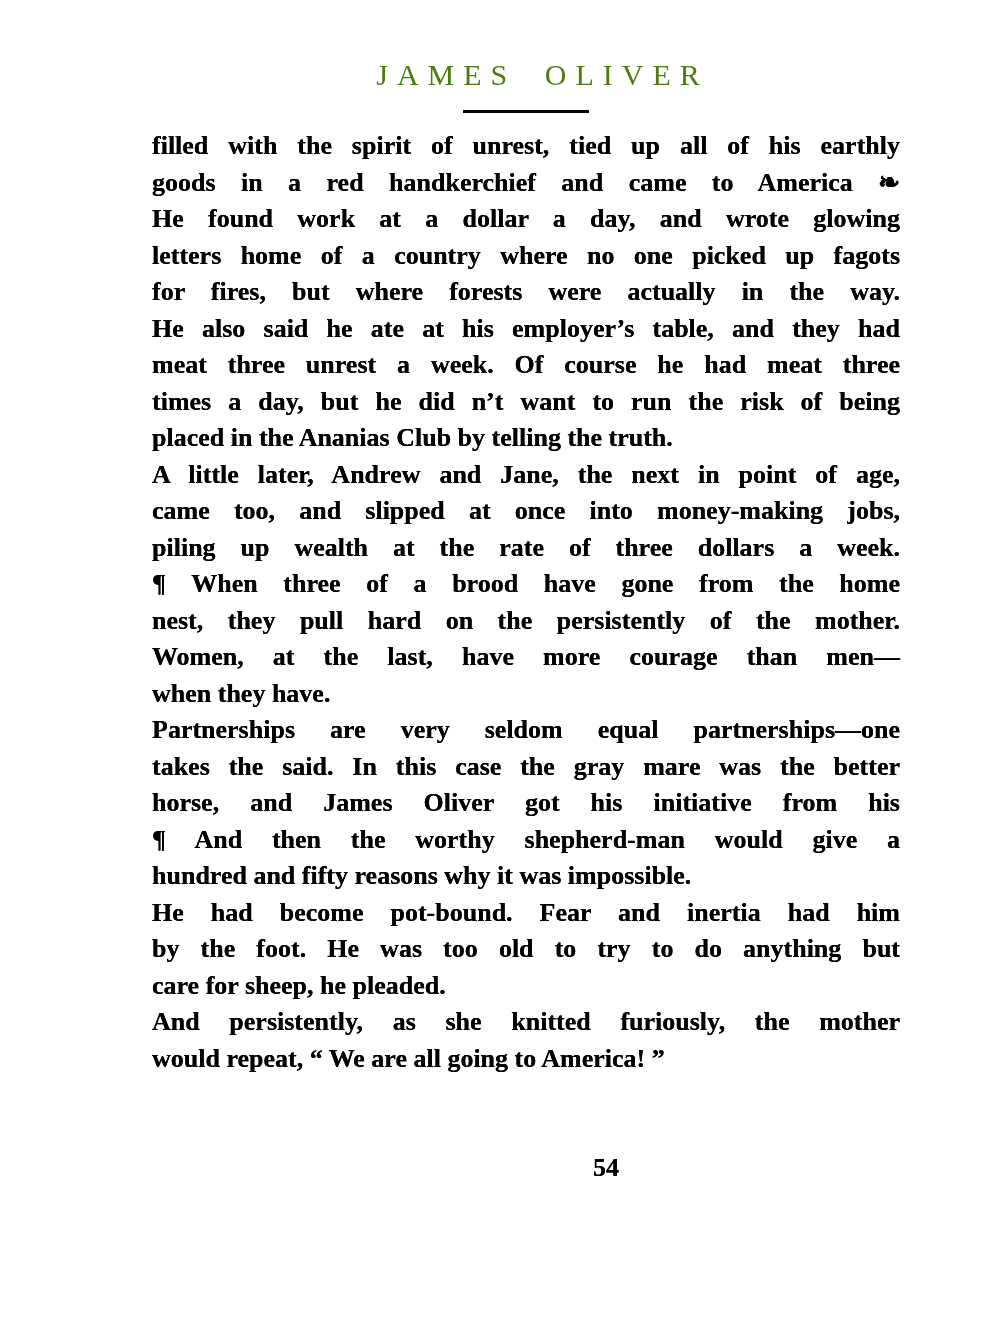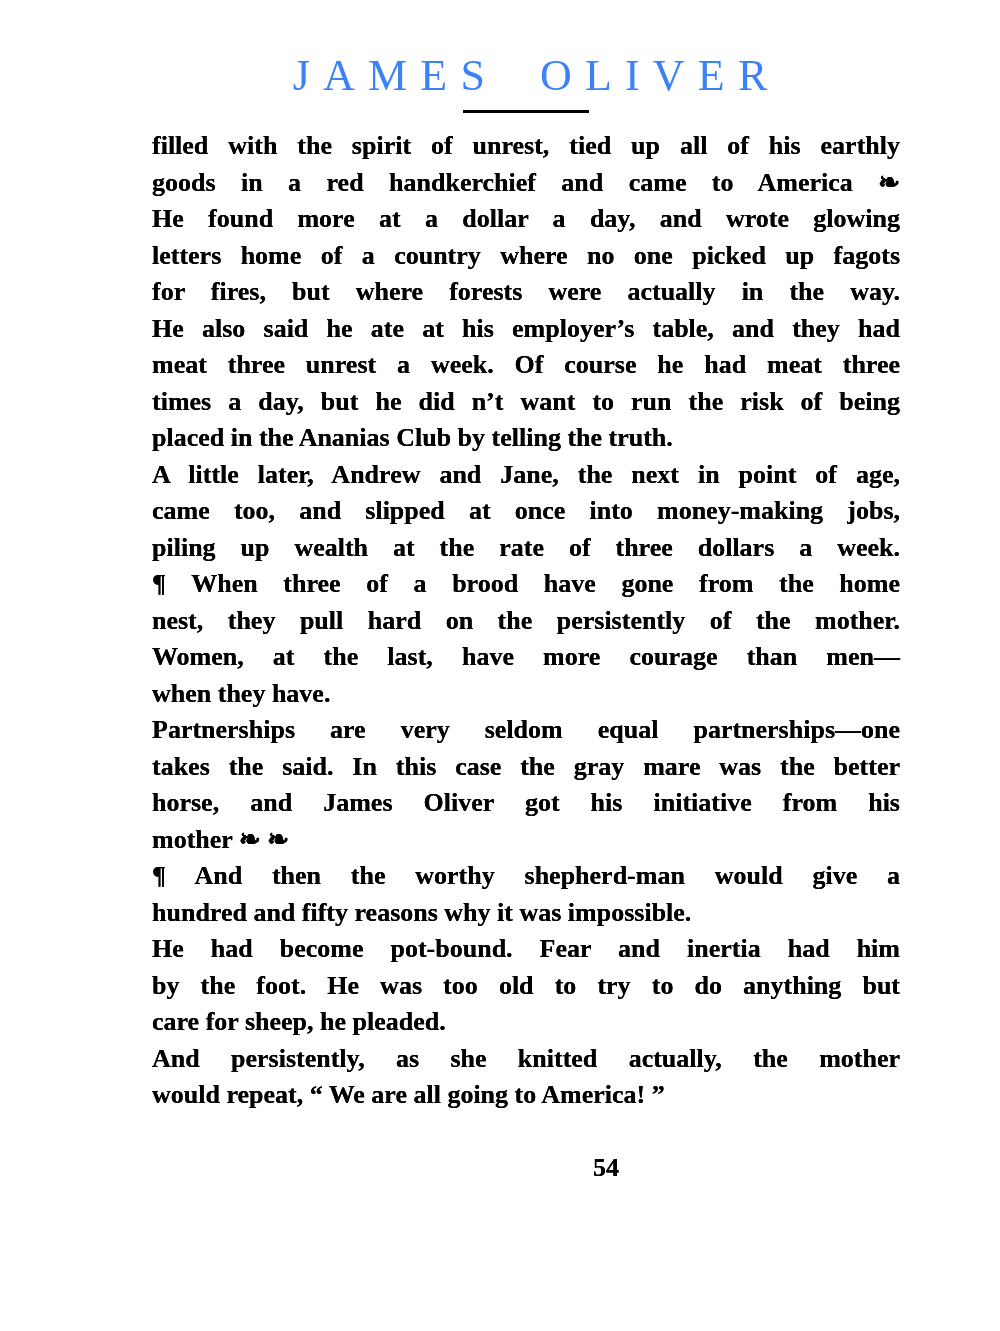--- a/index.html
+++ b/index.html
@@ -29,12 +29,12 @@
     left: 0;
     width: 100%;
     text-align: center;
-    font-size: 44px;
+    font-size: 30px;
     font-weight: normal;
     letter-spacing: 0.30em;
     word-spacing: 0.40em;
-    margin: 4px;
-    color: #3b82f6;
+    margin: 12px;
+    color: #4d7c0f;
     text-indent: 0.30em; 
     white-space: nowrap;
   }

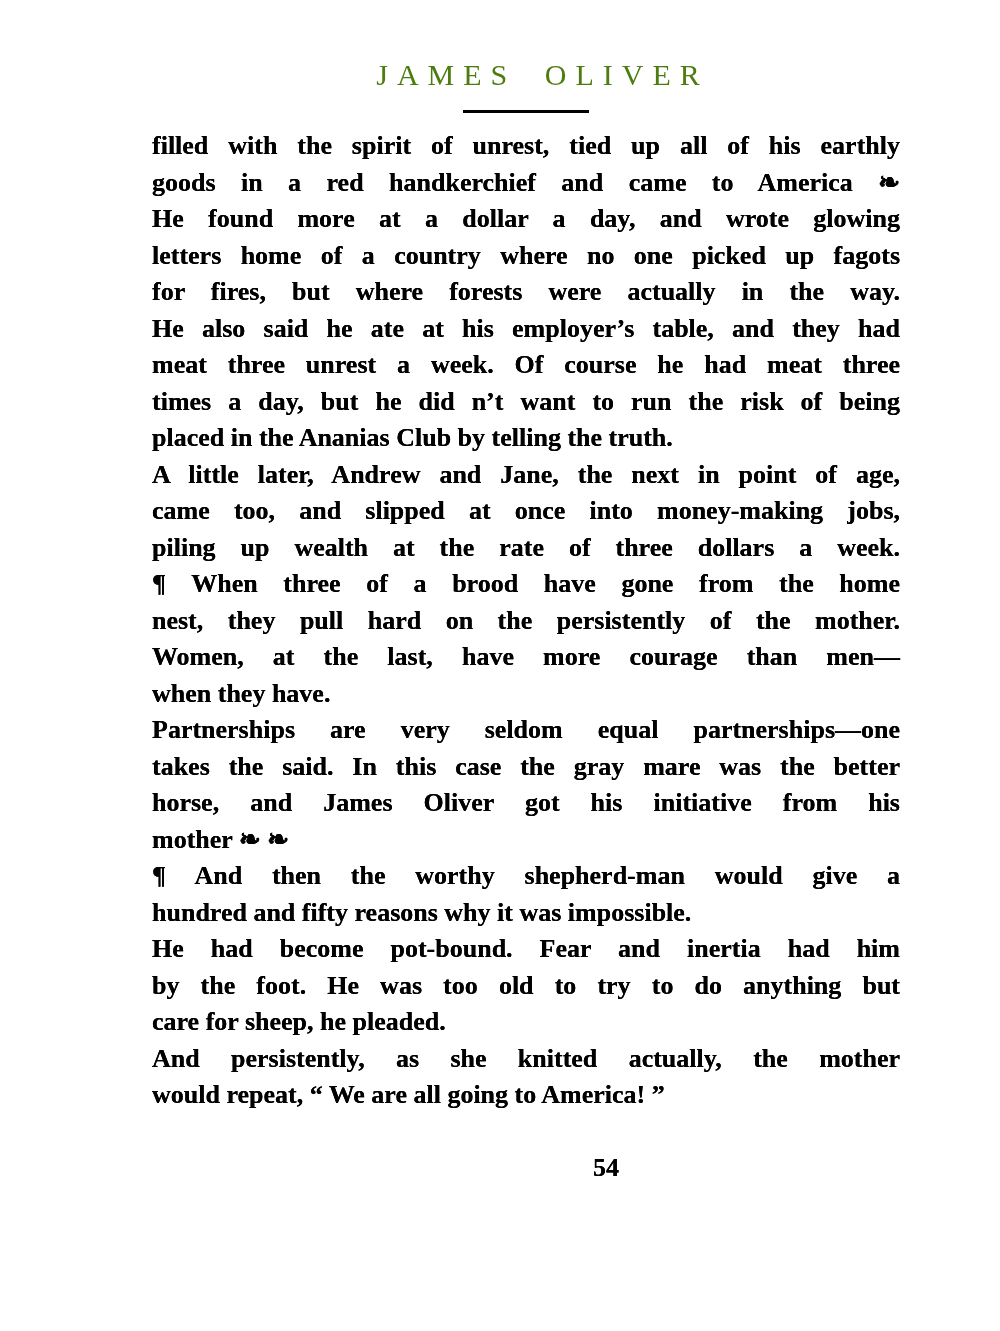--- a/index.html
+++ b/index.html
@@ -87,7 +87,7 @@
     <div class="body-text">
         <div class="line just">filled with the spirit of unrest, tied up all of his earthly</div>
         <div class="line just">goods in a red handkerchief and came to America ❧</div>
-        <div class="line just">He found more at a dollar a day, and wrote glowing</div>
+        <div class="line just">He found work at a dollar a day, and wrote glowing</div>
         <div class="line just">letters home of a country where no one picked up fagots</div>
         <div class="line just">for fires, but where forests were actually in the way.</div>
         <div class="line just">He also said he ate at his employer’s table, and they had</div>

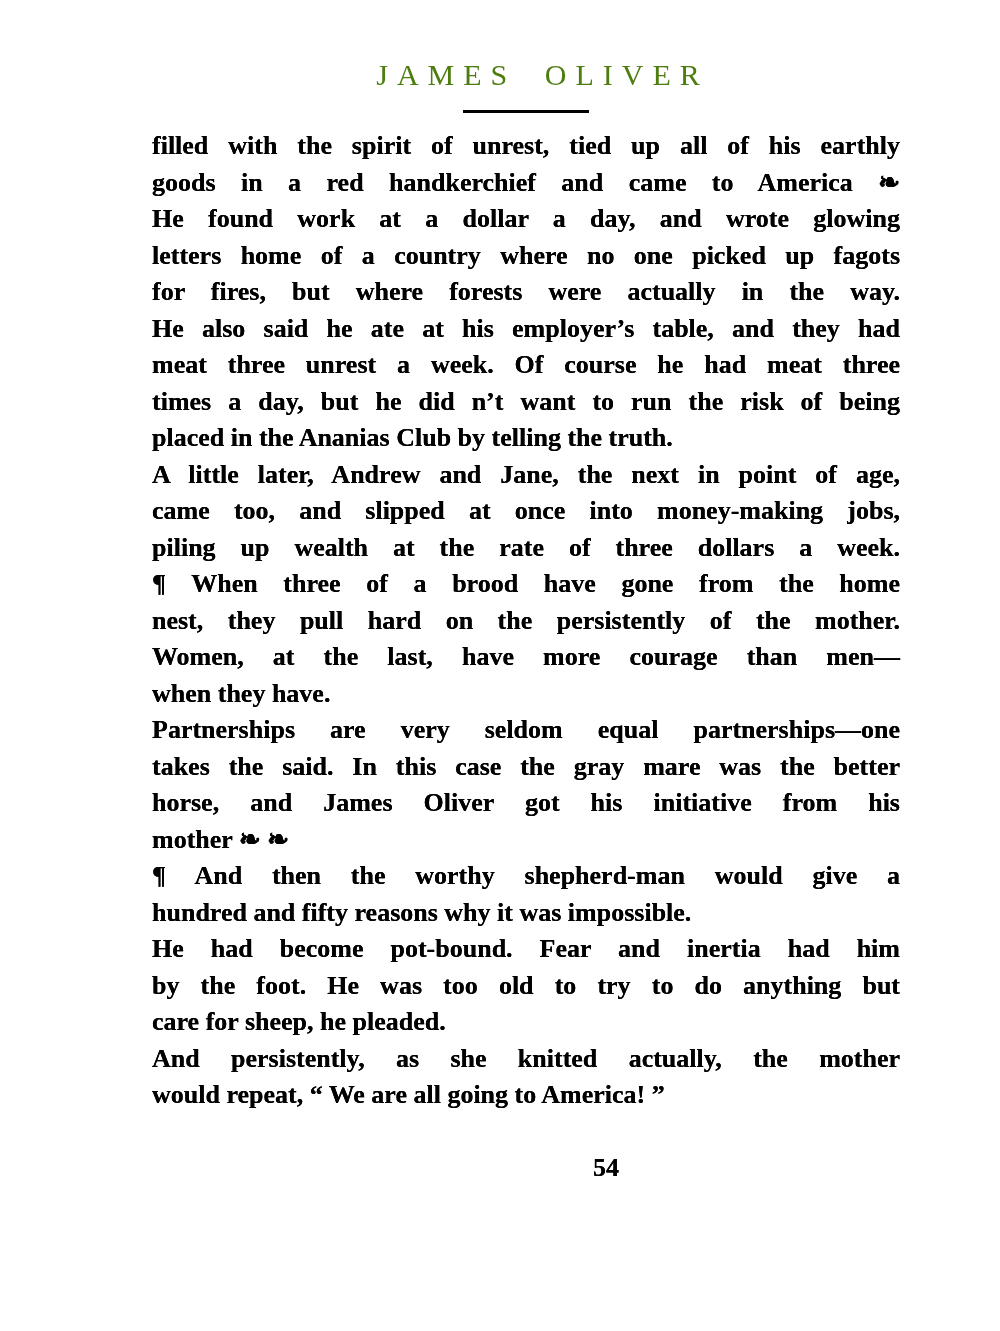--- a/index.html
+++ b/index.html
@@ -104,7 +104,6 @@
         <div class="line just">Partnerships are very seldom equal partnerships—one</div>
         <div class="line just">takes the said. In this case the gray mare was the better</div>
         <div class="line just">horse, and James Oliver got his initiative from his</div>
-        <div class="line">mother ❧ ❧</div>
         <div class="line just">¶ And then the worthy shepherd-man would give a</div>
         <div class="line">hundred and fifty reasons why it was impossible.</div>
         <div class="line just">He had become pot-bound. Fear and inertia had him</div>

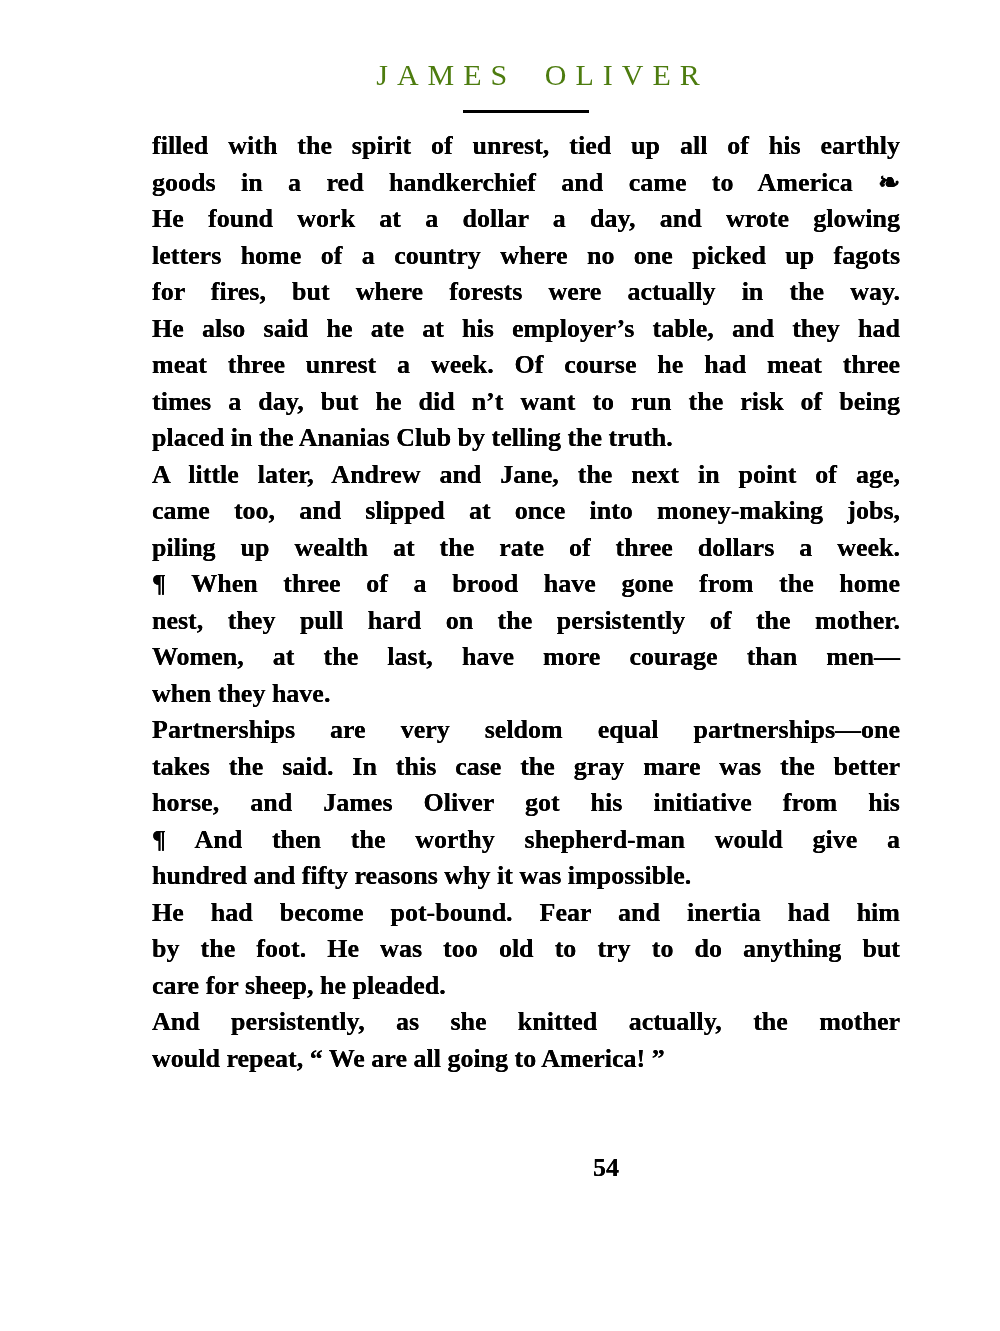--- a/index.html
+++ b/index.html
@@ -109,7 +109,7 @@
         <div class="line just">He had become pot-bound. Fear and inertia had him</div>
         <div class="line just">by the foot. He was too old to try to do anything but</div>
         <div class="line">care for sheep, he pleaded.</div>
-        <div class="line just">And persistently, as she knitted actually, the mother</div>
+        <div class="line just">And persistently, as she knitted furiously, the mother</div>
         <div class="line">would repeat, “ We are all going to America! ”</div>
       </div>
     <div class="page-number-wrap">

